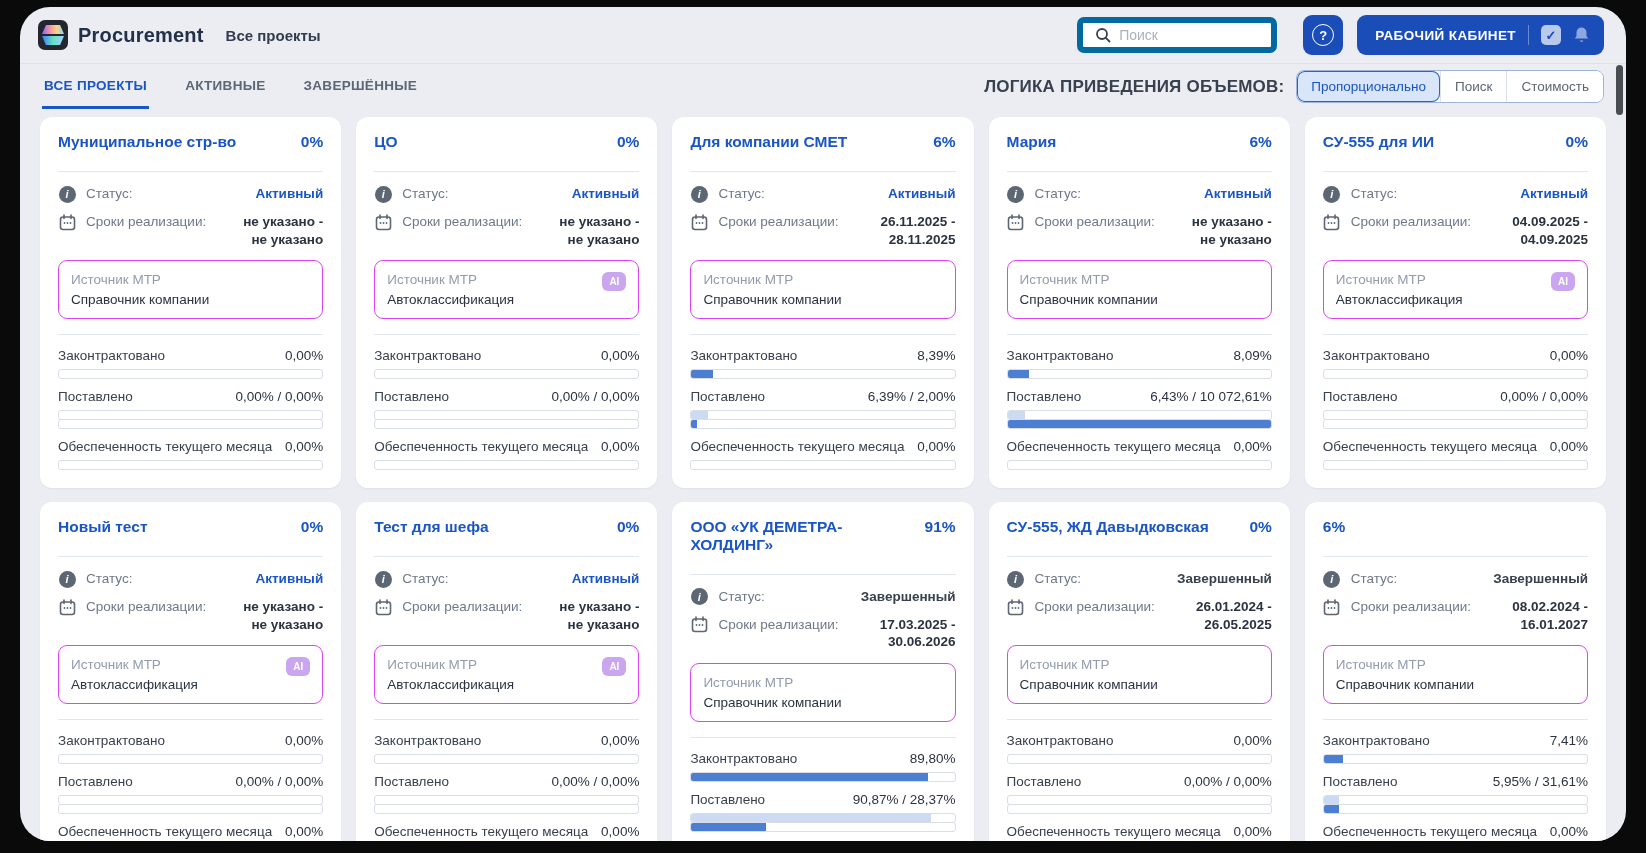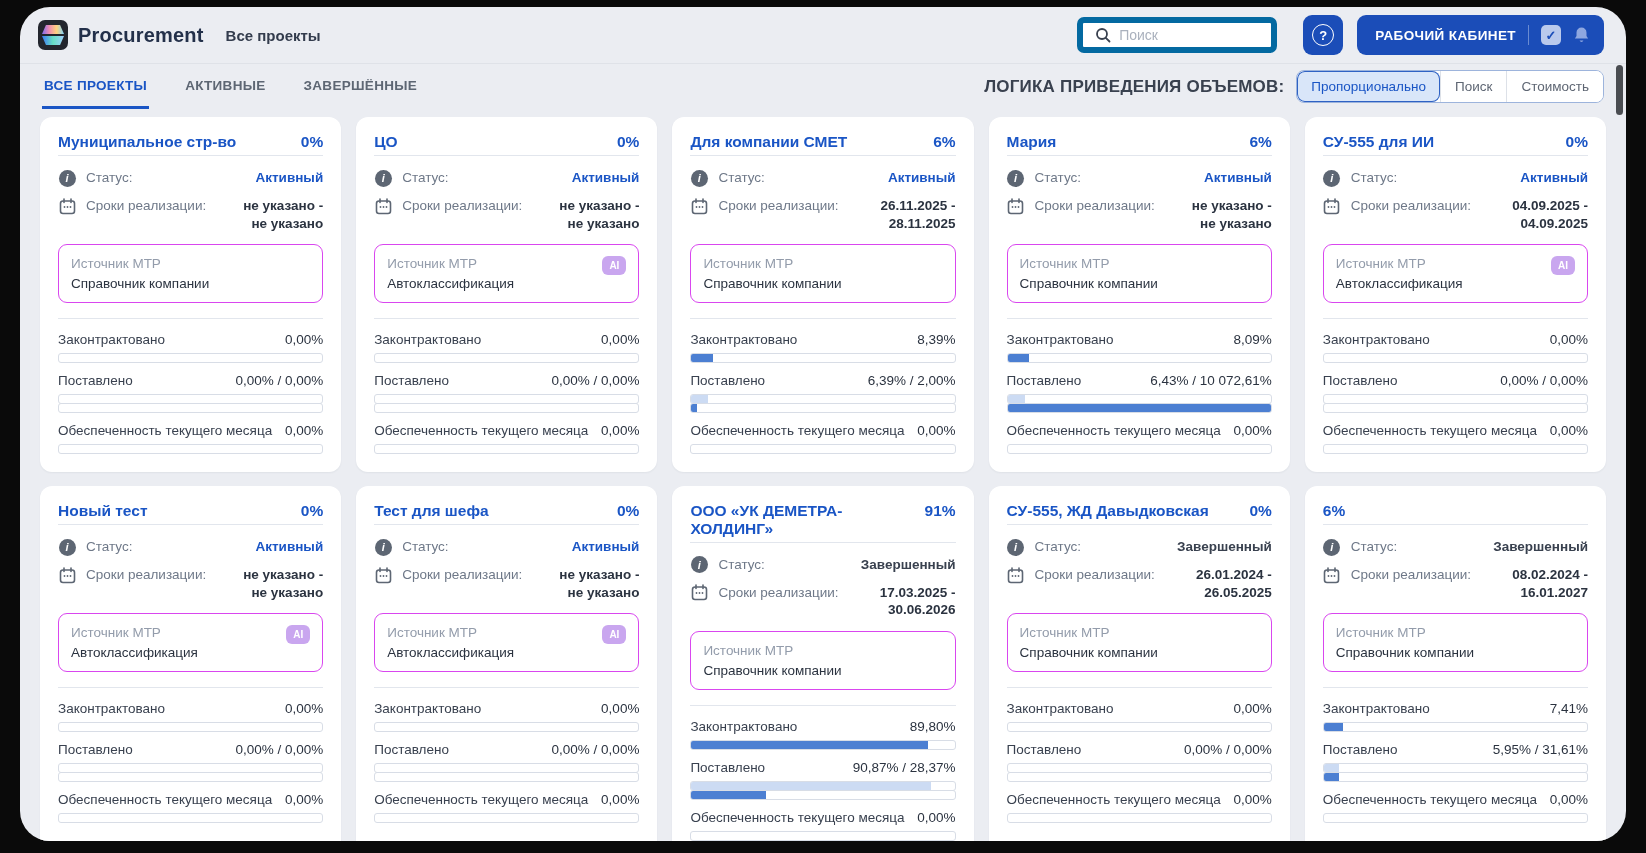--- a/index.html
+++ b/index.html
@@ -60,7 +60,7 @@
   .card { background:#fff; border-radius:12px; padding:16px 18px 18px; min-height:334px;
           box-shadow:0 1px 2px rgba(40,50,70,.06); }
   .card-head { display:flex; justify-content:space-between; align-items:baseline; gap:8px;
-               padding-bottom:4px; border-bottom:1px solid #e2e6ed; }
+               padding-bottom:20px; border-bottom:1px solid #e2e6ed; }
   .card-title { font-size:15.5px; font-weight:bold; color:#1a55c5; line-height:1.15; }
   .card-pct { font-size:15.5px; font-weight:bold; color:#1a55c5; white-space:nowrap; }
   .info-rows { padding:13px 0 12px; }

